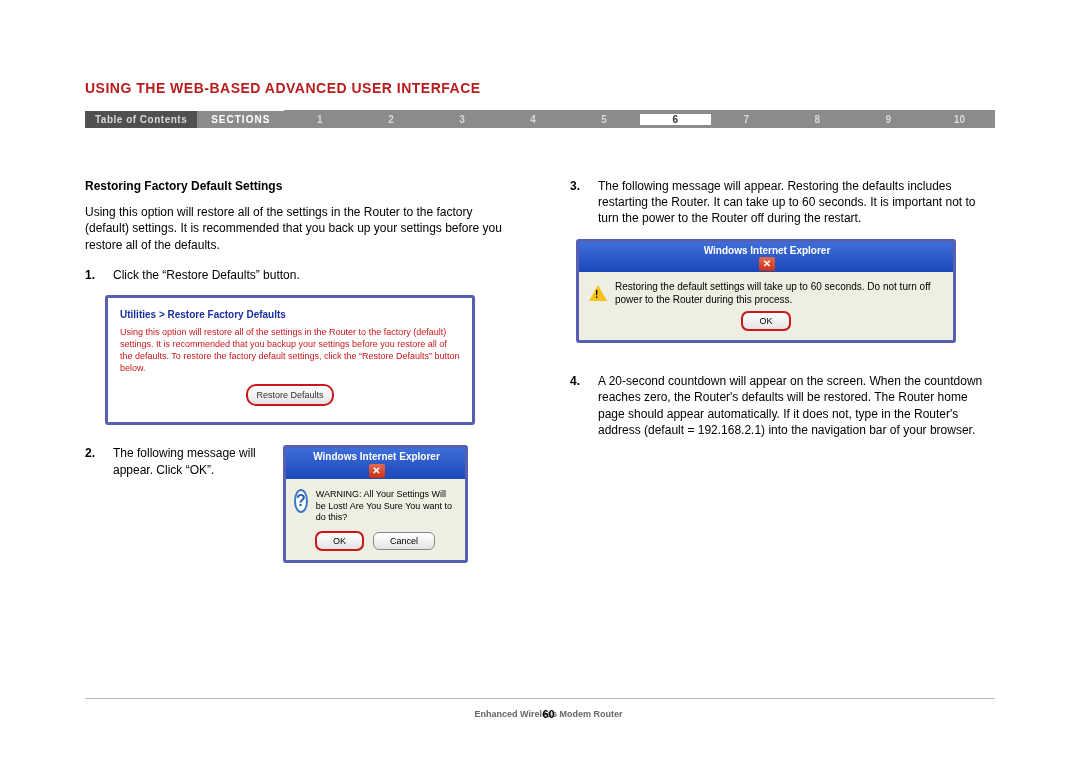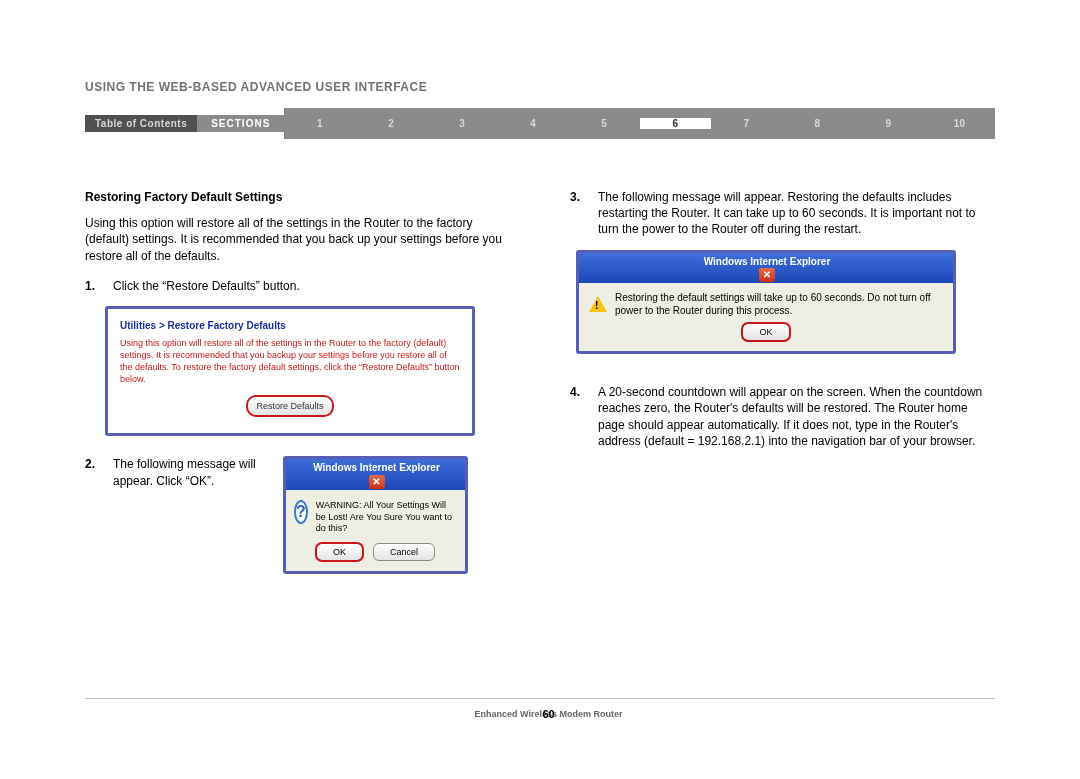--- a/index.html
+++ b/index.html
@@ -12,9 +12,9 @@
   padding: 80px 85px 0 85px;
 }
 .page-title {
-  font-size: 12px;
-  font-weight: bold;
-  color: #737373;
+  font-size: 14px;
+  font-weight: bold;
+  color: #b91c1c;
   letter-spacing: 0.5px;
   margin-bottom: 14px;
 }

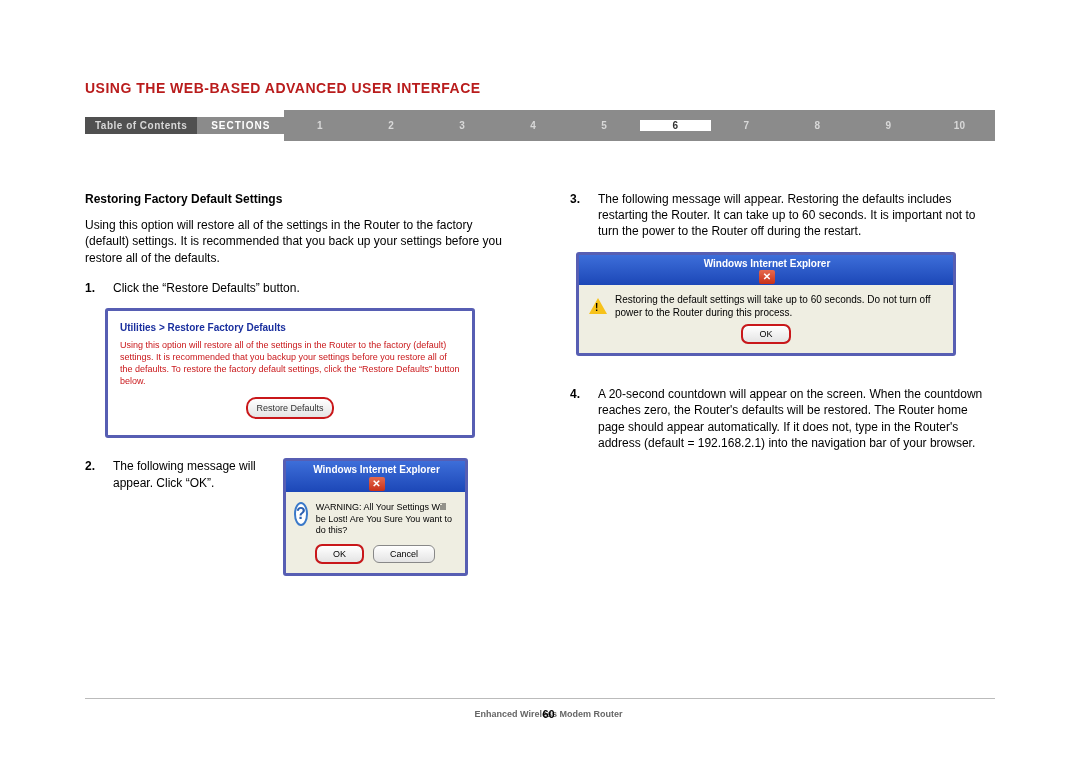--- a/index.html
+++ b/index.html
@@ -21,7 +21,7 @@
 .nav-bar {
   display: flex;
   align-items: center;
-  height: 31px;
+  height: 18px;
   font-size: 10px;
   font-weight: bold;
 }

